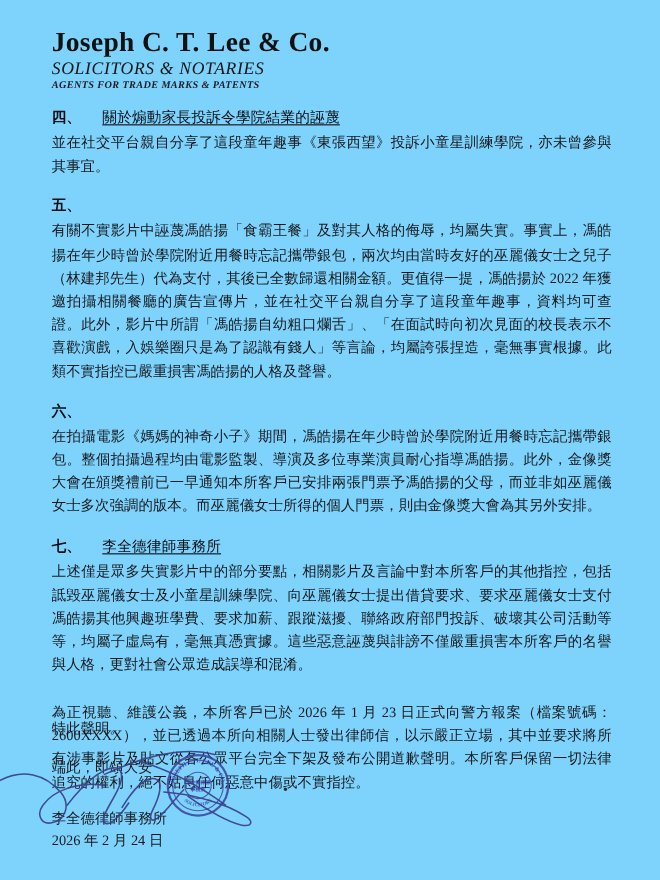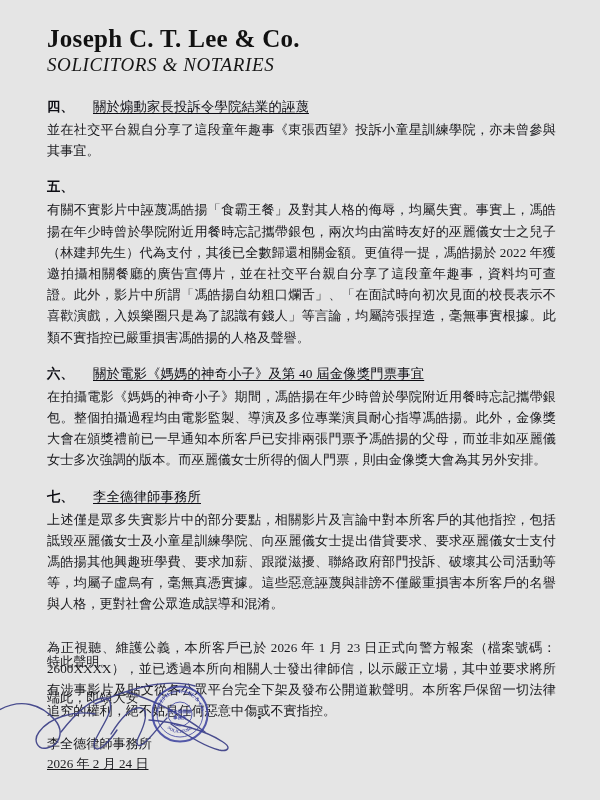--- a/index.html
+++ b/index.html
@@ -16,7 +16,7 @@
     position: relative;
     width: 600px;
     height: 800px;
-    background: #e5e5e5;
+    background: #7dd3fc;
     overflow: hidden;
     box-sizing: border-box;
   }

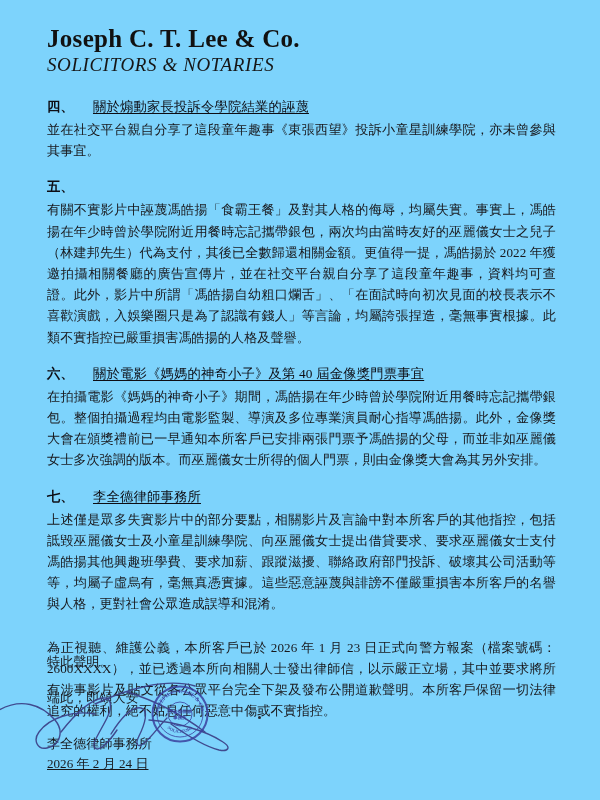--- a/index.html
+++ b/index.html
@@ -39,7 +39,7 @@
   }
   .firm-sub1 {
     font-family: "Liberation Serif", "DejaVu Serif", serif;
-    font-size: 19px;
+    font-size: 16px;
     font-style: italic;
     letter-spacing: 0.6px;
     color: #161616;

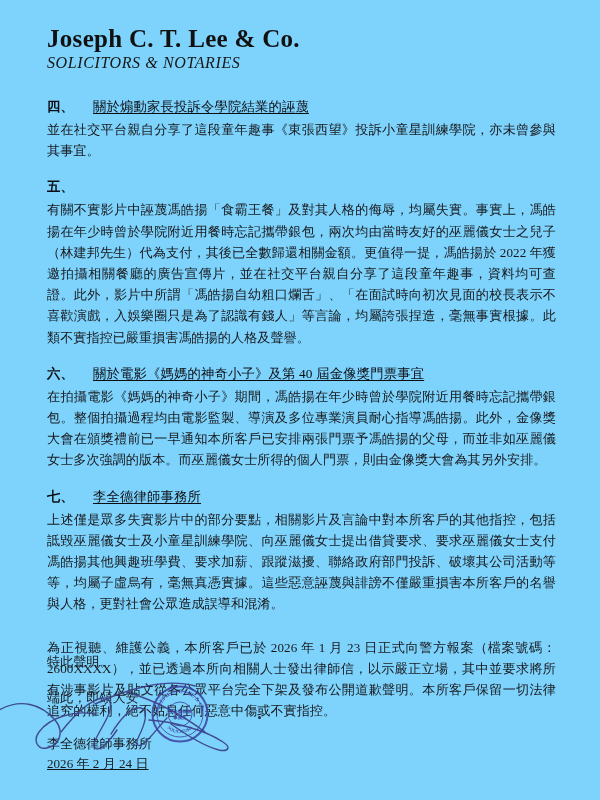--- a/index.html
+++ b/index.html
@@ -163,6 +163,7 @@
   <div class="letterhead">
     <div class="firm-name">Joseph C. T. Lee &amp; Co.</div>
     <div class="firm-sub1">SOLICITORS &amp; NOTARIES</div>
+    <div class="firm-sub2">AGENTS FOR TRADE MARKS &amp; PATENTS</div>
   </div>
 
   <div class="content">

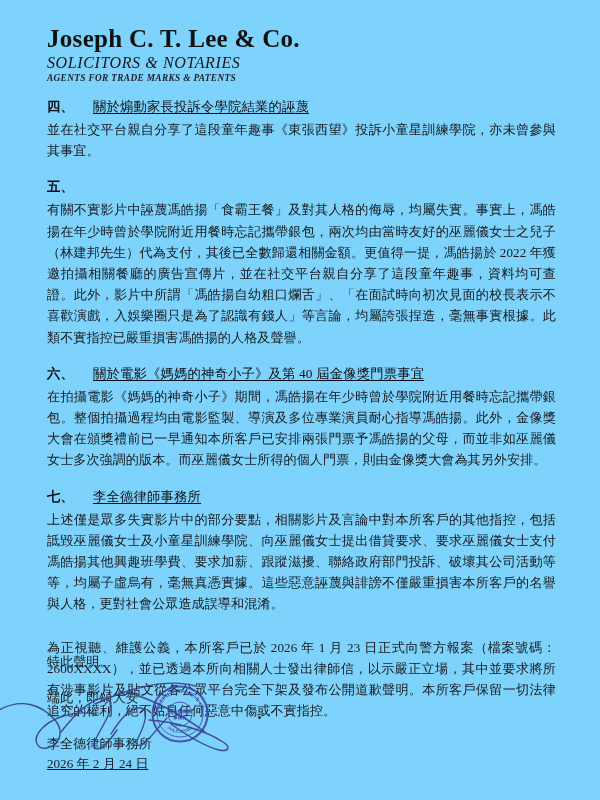--- a/index.html
+++ b/index.html
@@ -190,7 +190,6 @@
     <div class="section">
       <div class="sec-head">
         <span class="sec-num">六、</span>
-        <span class="sec-title">關於電影《媽媽的神奇小子》及第 40 屆金像獎門票事宜</span>
       </div>
       <div class="para">在拍攝電影《媽媽的神奇小子》期間，馮皓揚在年少時曾於學院附近用餐時忘記攜帶銀包。整個拍攝過程均由電影監製、導演及多位專業演員耐心指導馮皓揚。此外，金像獎大會在頒獎禮前已一早通知本所客戶已安排兩張門票予馮皓揚的父母，而並非如巫麗儀女士多次強調的版本。而巫麗儀女士所得的個人門票，則由金像獎大會為其另外安排。</div>
     </div>

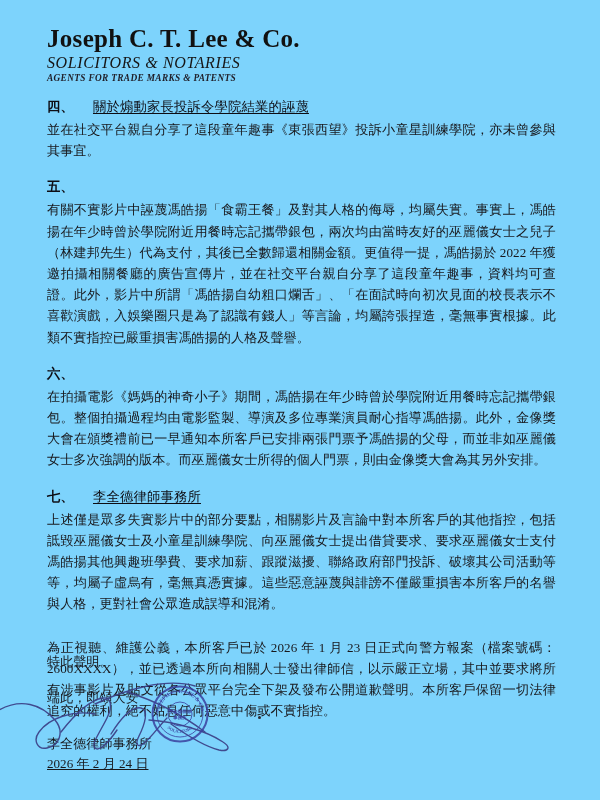--- a/index.html
+++ b/index.html
@@ -121,7 +121,6 @@
     font-size: 13.1px;
     color: #18181c;
     margin-top: 2px;
-    text-decoration: underline;
   }
 
   

